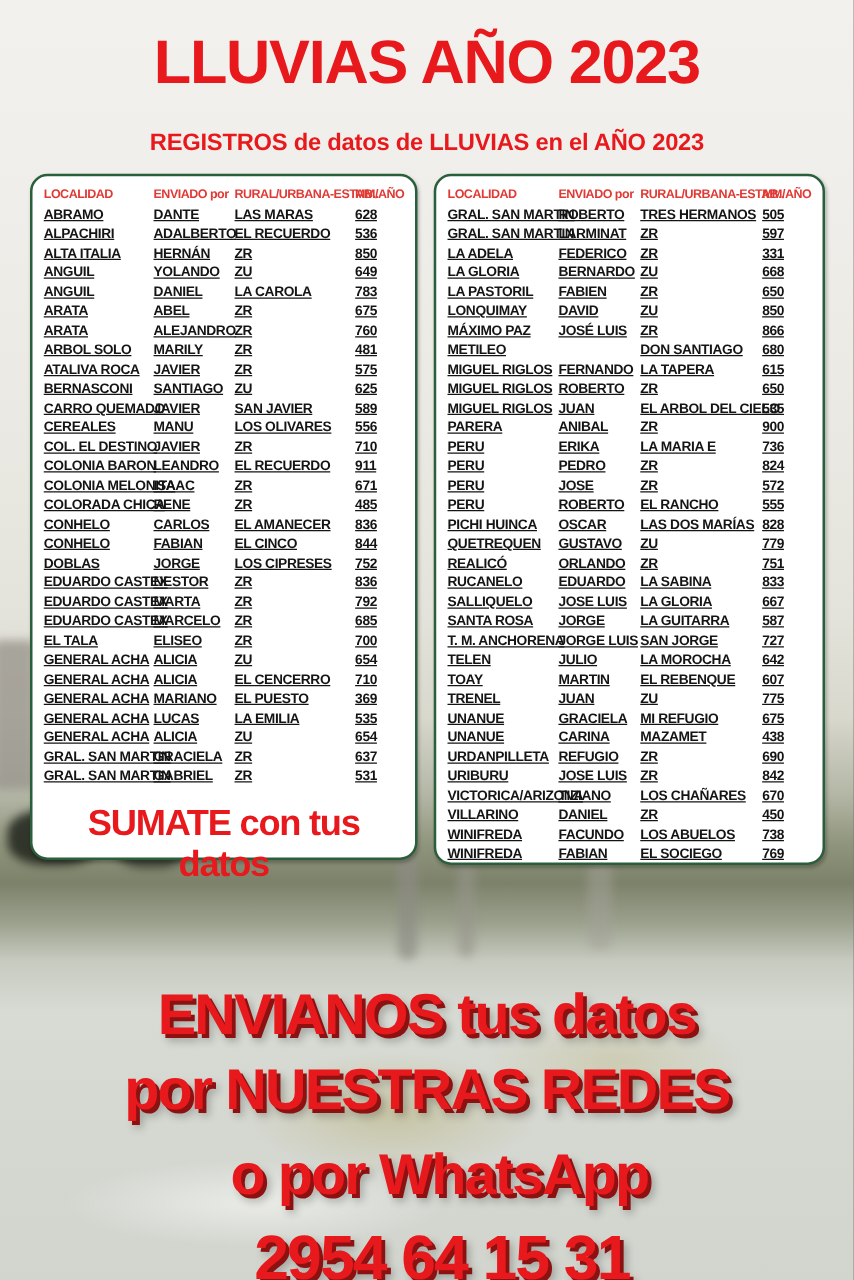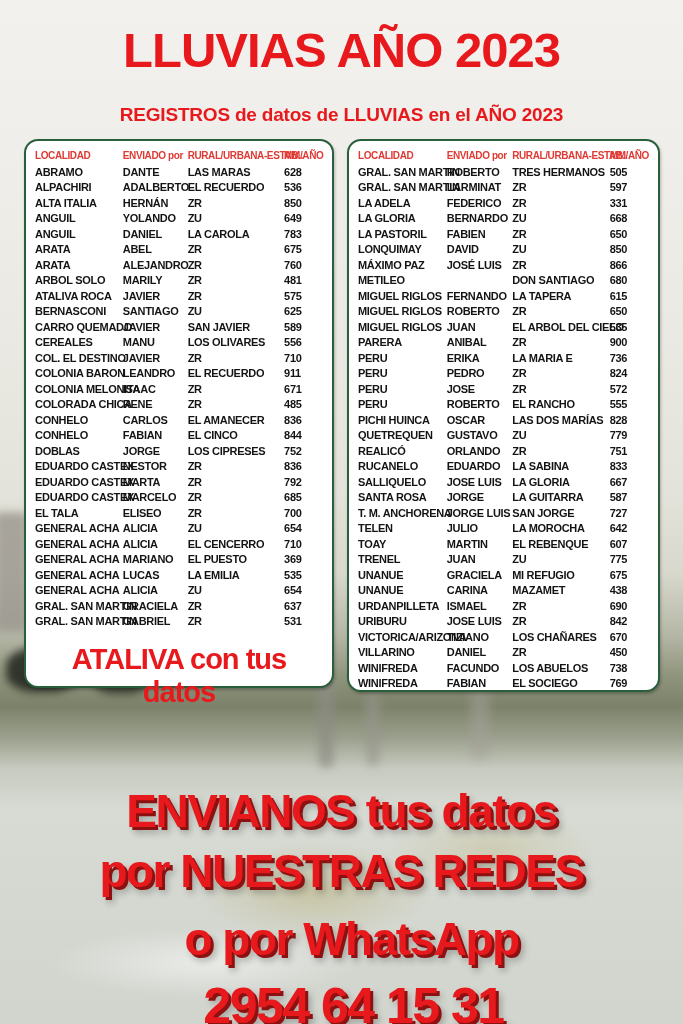--- a/index.html
+++ b/index.html
@@ -44,7 +44,7 @@
     height:15.5px;align-items:center;white-space:nowrap;
   }
   .t-head{height:18px;color:#e03a35;font-weight:700;font-size:10px;letter-spacing:-.4px;}
-  .tbody{font-size:11px;font-weight:700;color:#141414;letter-spacing:-.3px;}
+  .tbody{font-size:11px;font-weight:700;color:#141414;letter-spacing:-.3px;text-decoration:underline;}
   .tbody .t-row span{overflow:visible;}
   .sumate{
     margin-top:14px;text-align:center;font-size:29px;font-weight:800;

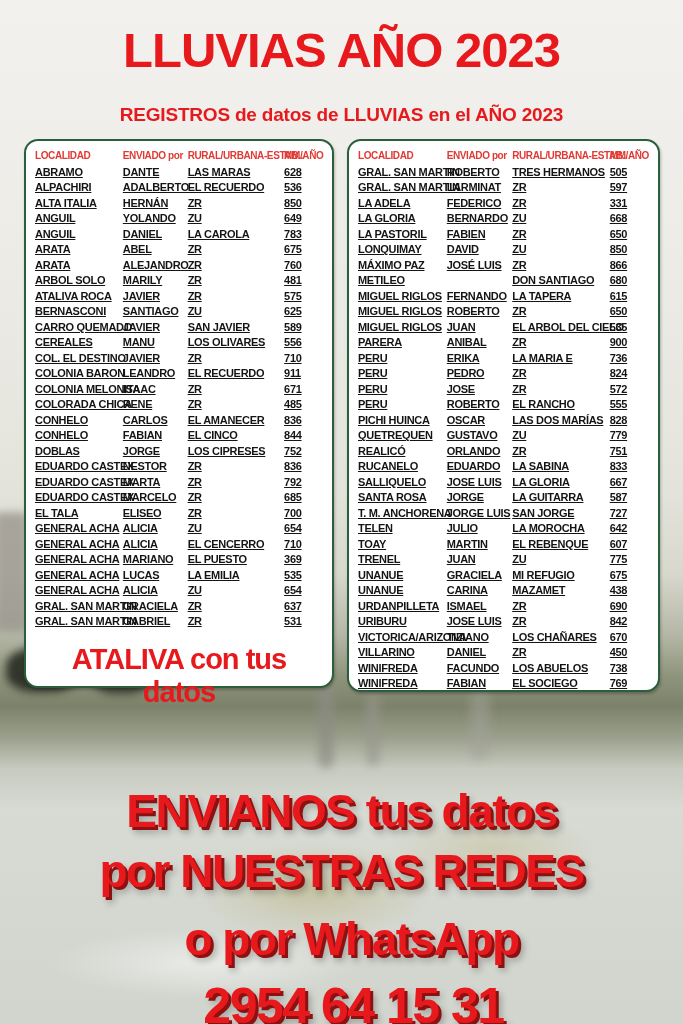--- a/index.html
+++ b/index.html
@@ -447,7 +447,7 @@
         </div>
         <div class="t-row">
           <span>URDANPILLETA</span>
-          <span>ISMAEL</span>
+          <span>REFUGIO</span>
           <span>ZR</span>
           <span>690</span>
         </div>

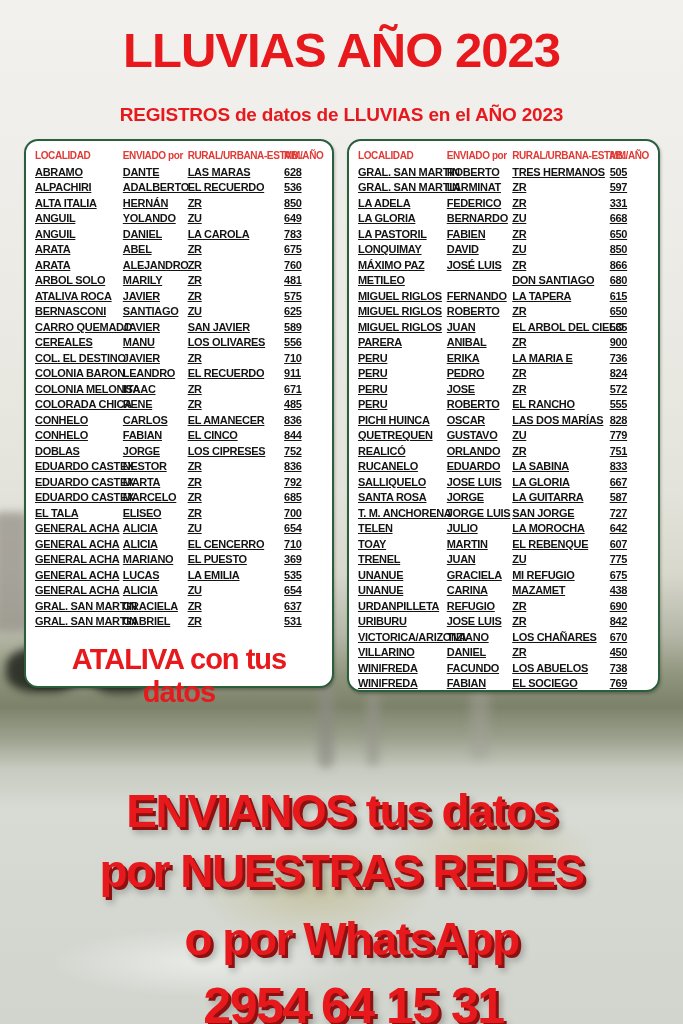--- a/index.html
+++ b/index.html
@@ -266,7 +266,7 @@
           <span>531</span>
         </div>
       </div>
-    <div class="sumate">ATALIVA con tus datos</div>
+    <div class="sumate">SUMATE con tus datos</div>
   </div>
 
   <div class="panel panel-right">

